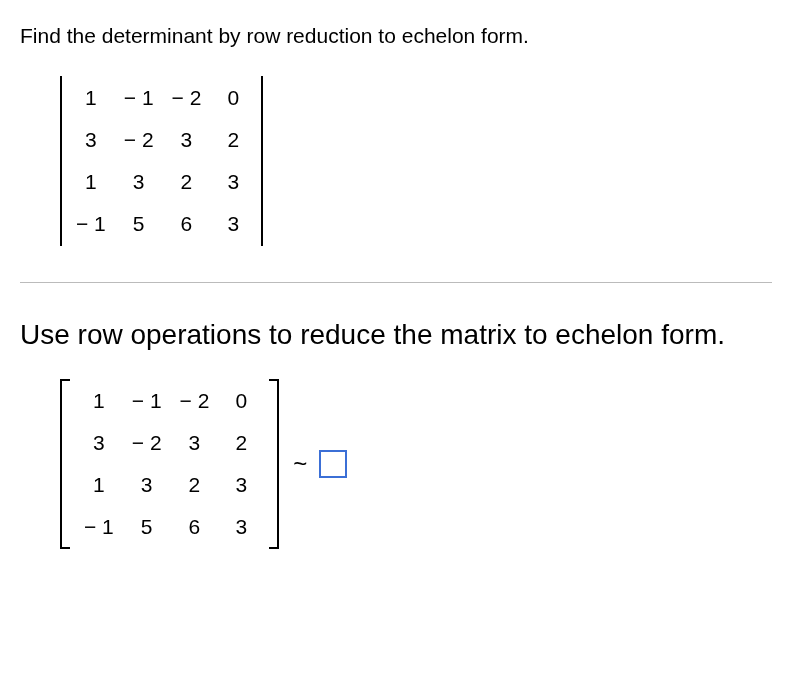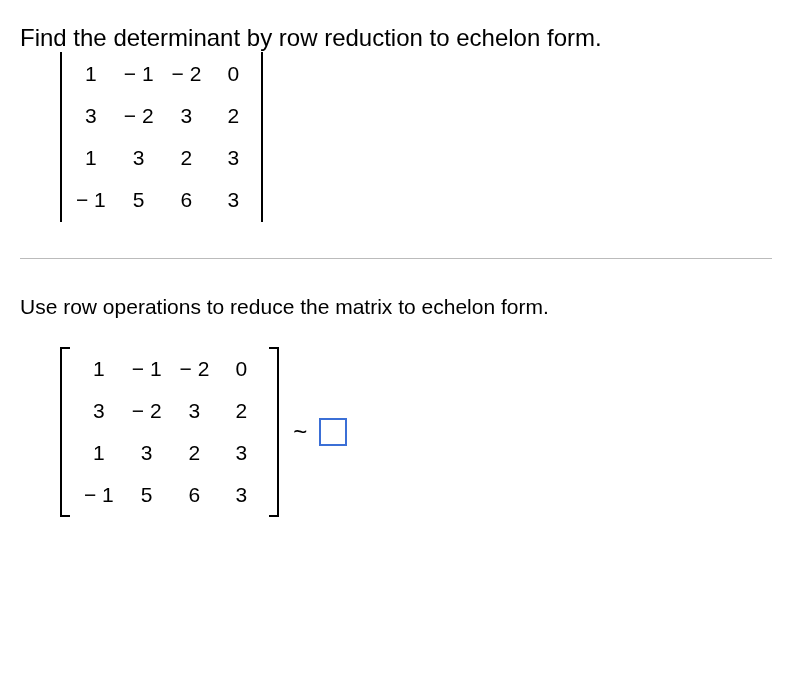--- a/index.html
+++ b/index.html
@@ -16,7 +16,8 @@
       width: 792px;
     }
     .problem-text {
-      font-size: 24px;
+      font-size: 21px;
+      margin-bottom: 28px;
     }
     .matrix-container {
       display: flex;

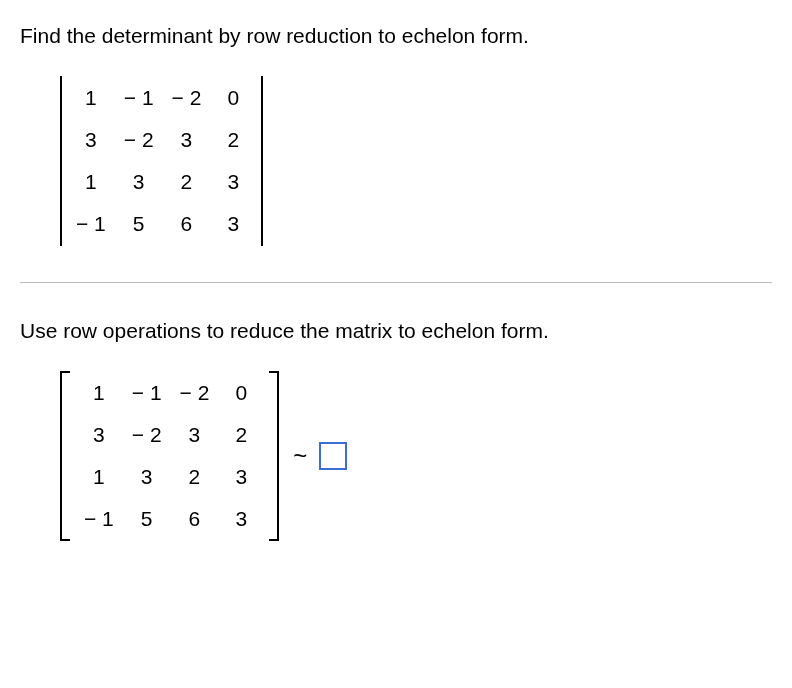--- a/index.html
+++ b/index.html
@@ -53,7 +53,7 @@
       margin: 8px 0 36px 0;
     }
     .instruction {
-      font-size: 21px;
+      font-size: 28px;
       margin-bottom: 28px;
     }
     .bracket-left, .bracket-right {

